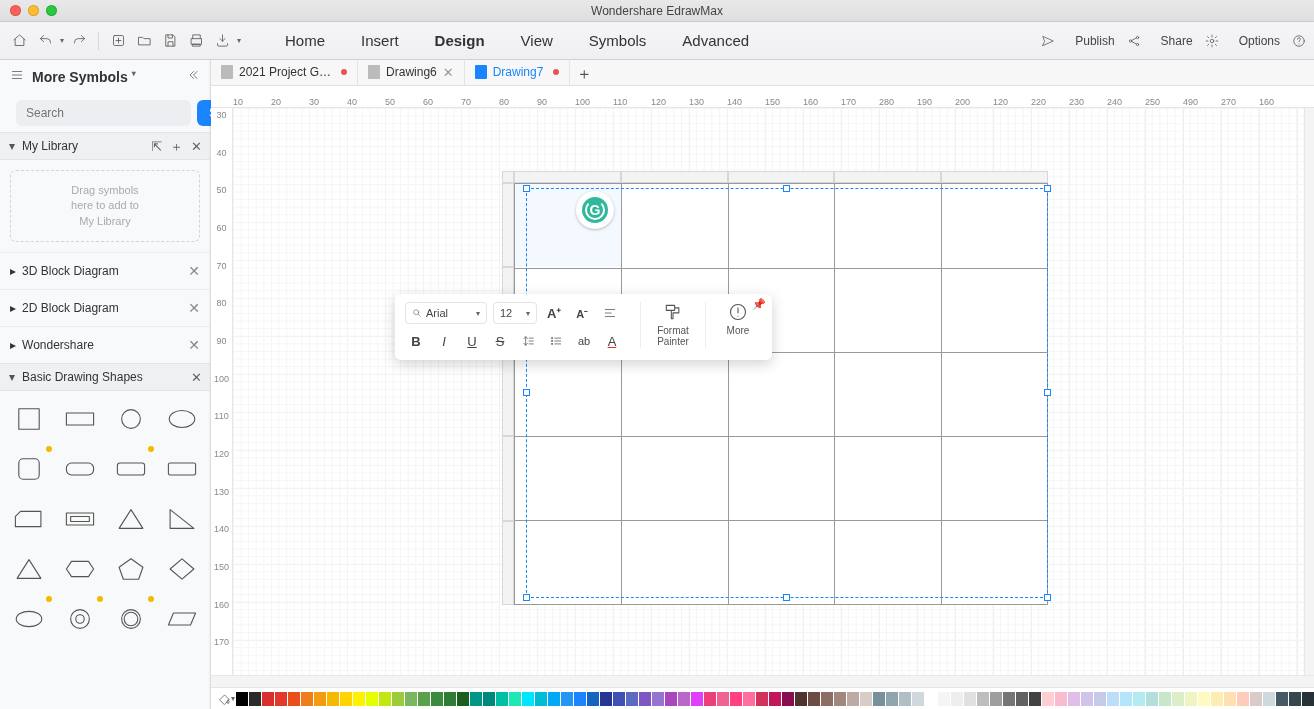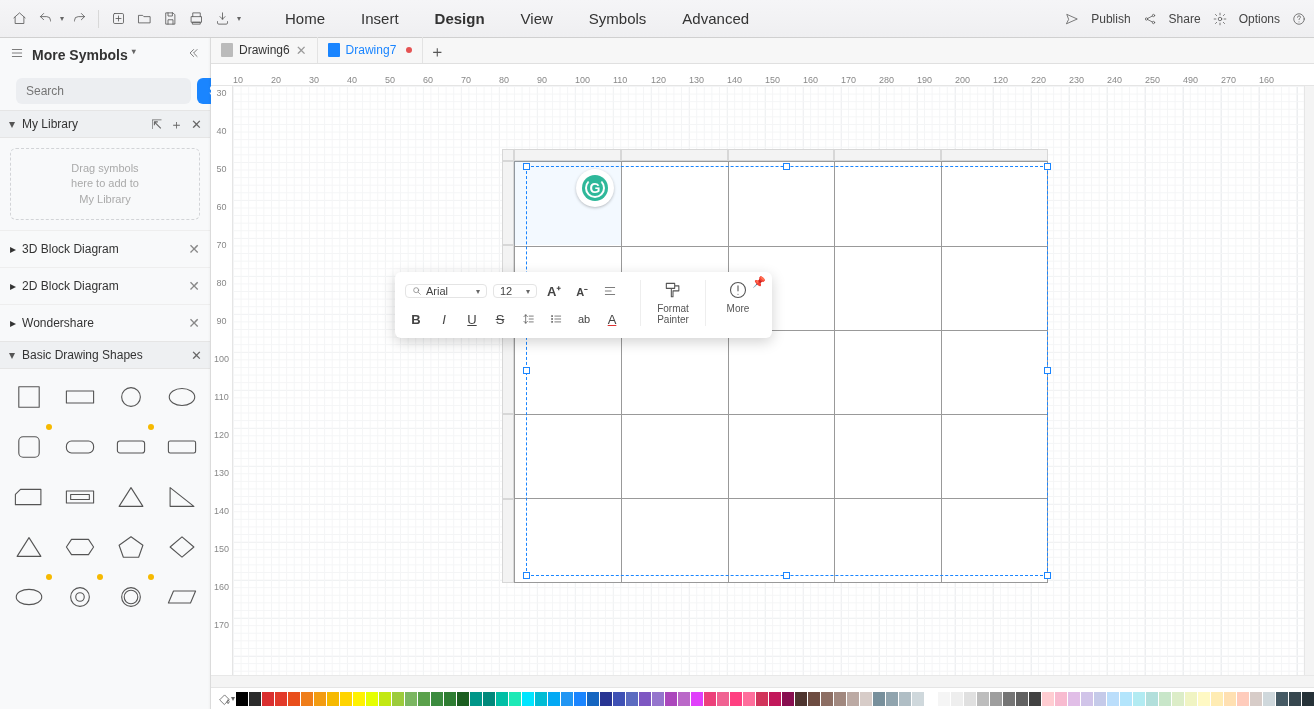--- a/index.html
+++ b/index.html
@@ -144,6 +144,14 @@
 
 <div class="window">
 
+  <div class="titlebar">
+    <div class="traffic">
+      <div class="dot red"></div>
+      <div class="dot yel"></div>
+      <div class="dot grn"></div>
+    </div>
+    <div class="title">Wondershare EdrawMax</div>
+  </div>
 
   <div class="toolbar">
     <div class="tool-btn">

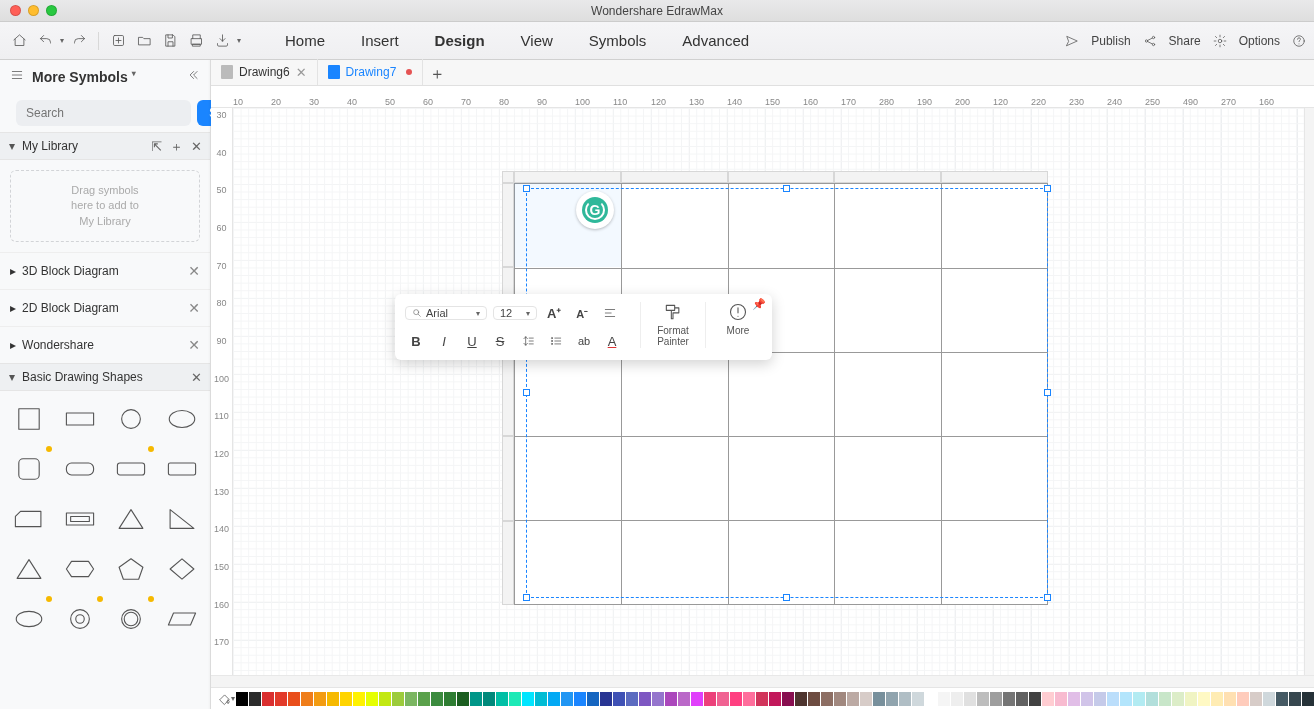--- a/index.html
+++ b/index.html
@@ -22,7 +22,7 @@
   .menu-item { font-size:15px; cursor:pointer; color:#333; }
   .menu-item.active { font-weight:600; }
   .right-tools { margin-left:auto; display:flex; gap:12px; align-items:center;}
-  .rt-item { display:flex; align-items:flex-start; gap:12px; font-size:12px; color:#444; cursor:pointer;}
+  .rt-item { display:flex; align-items:flex-start; gap:20px; font-size:12px; color:#444; cursor:pointer;}
   .rt-item svg{width:14px;height:14px;}
 
   

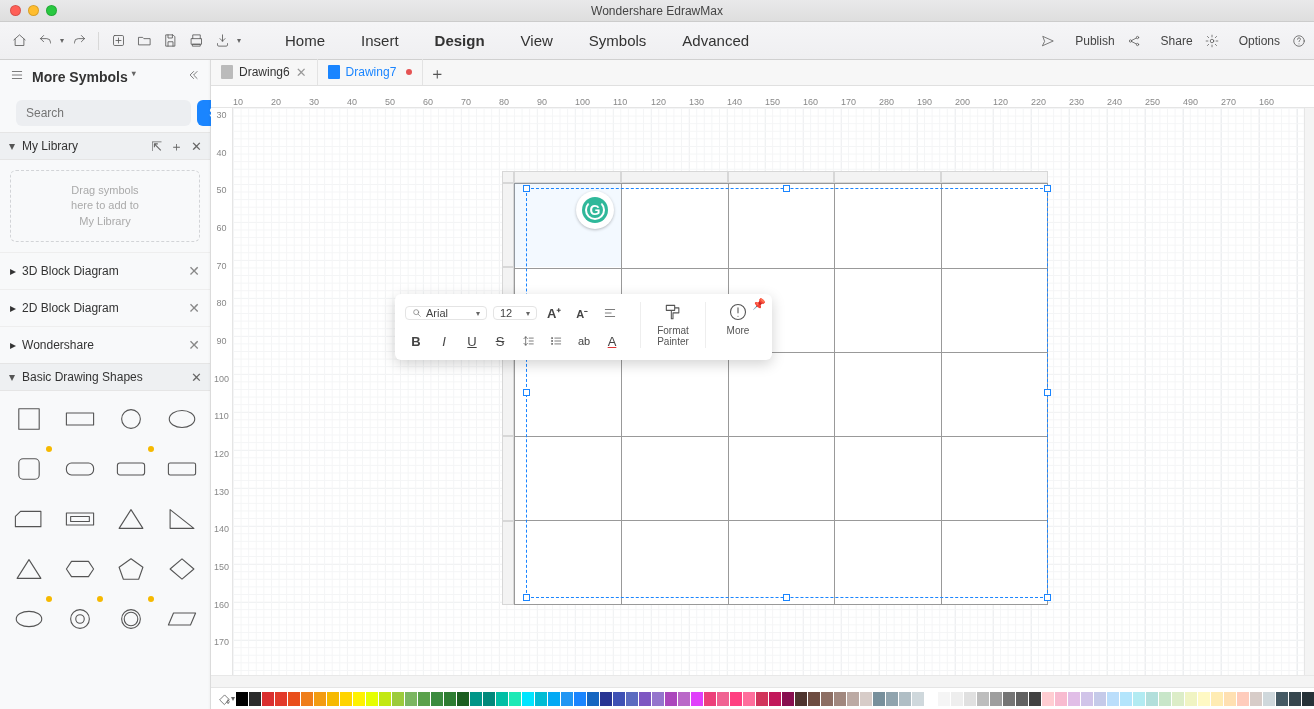--- a/index.html
+++ b/index.html
@@ -427,6 +427,11 @@
     <div class="work">
 
       <div class="tabs">
+        <div class="tab">
+          <span class="doc-ic"></span>
+          <span>2021 Project G…</span>
+          <span class="dirty"></span>
+        </div>
         <div class="tab">
           <span class="doc-ic"></span>
           <span>Drawing6</span>

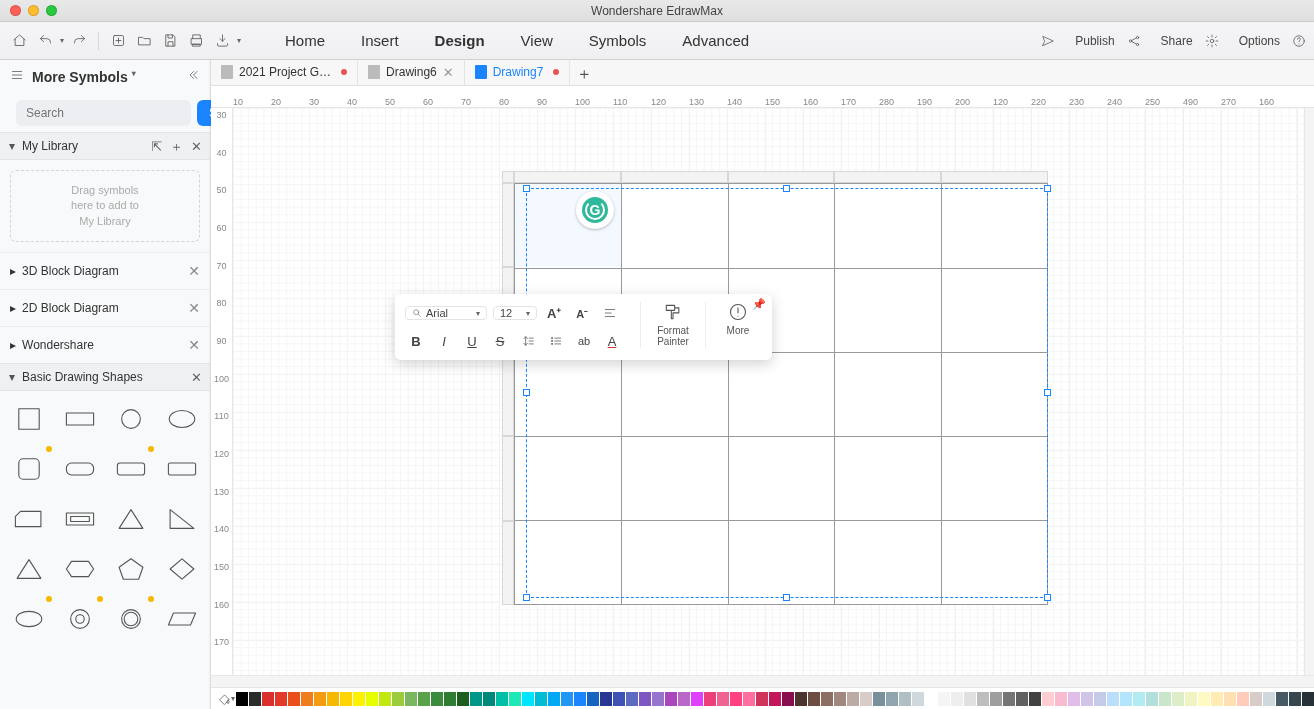--- a/index.html
+++ b/index.html
@@ -120,7 +120,7 @@
   .fmt{position:absolute;left:162px;top:186px;width:377px;background:#fff;border-radius:6px;box-shadow:0 4px 14px rgba(0,0,0,0.18);padding:8px 10px;display:flex;gap:8px;align-items:flex-start;}
   .fmt .col1{display:flex;flex-direction:column;gap:6px;flex:1;}
   .fmt .row{display:flex;align-items:center;gap:6px;}
-  .selectish{display:flex;align-items:center;gap:4px;border:1px solid #e4e4e4;border-radius:4px;height:14px;padding:0 6px;font-size:11px;color:#444;}
+  .selectish{display:flex;align-items:center;gap:4px;border:1px solid #e4e4e4;border-radius:4px;height:22px;padding:0 6px;font-size:11px;color:#444;}
   .sq-btn{width:22px;height:22px;display:flex;align-items:center;justify-content:center;border-radius:3px;cursor:pointer;color:#444;}
   .sq-btn svg{width:14px;height:14px;}
   .vline{width:1px;height:46px;background:#eee;}

